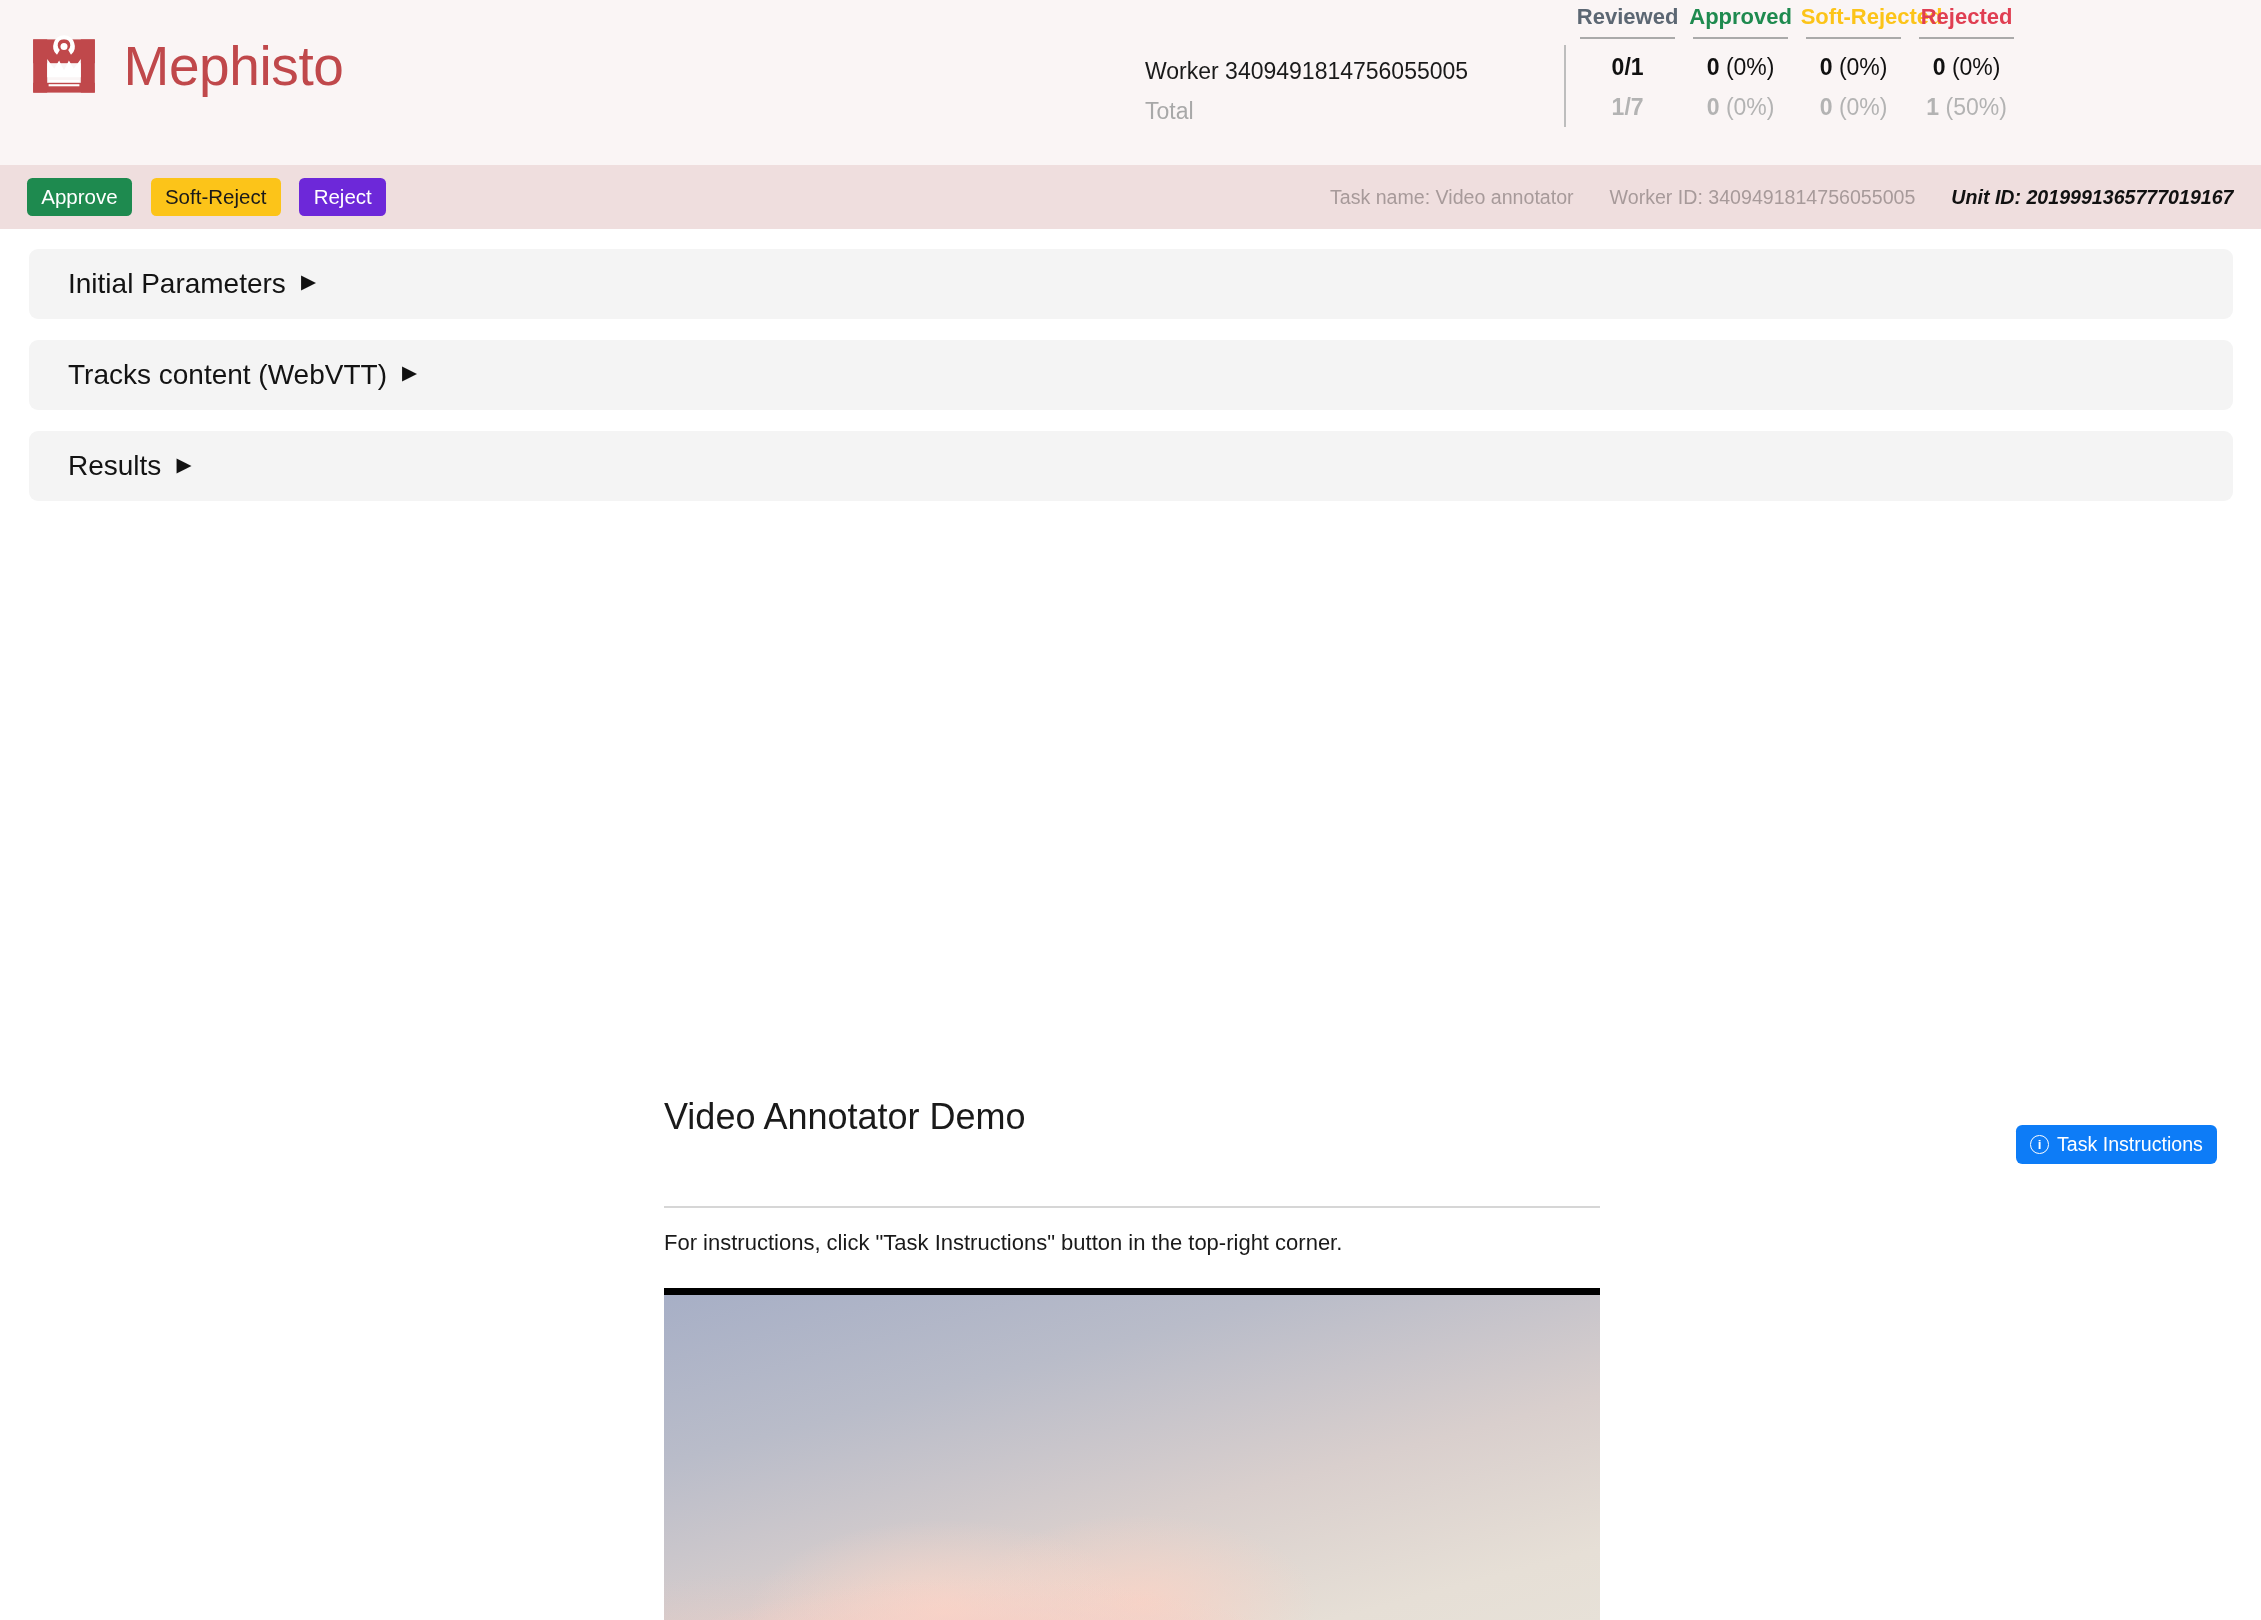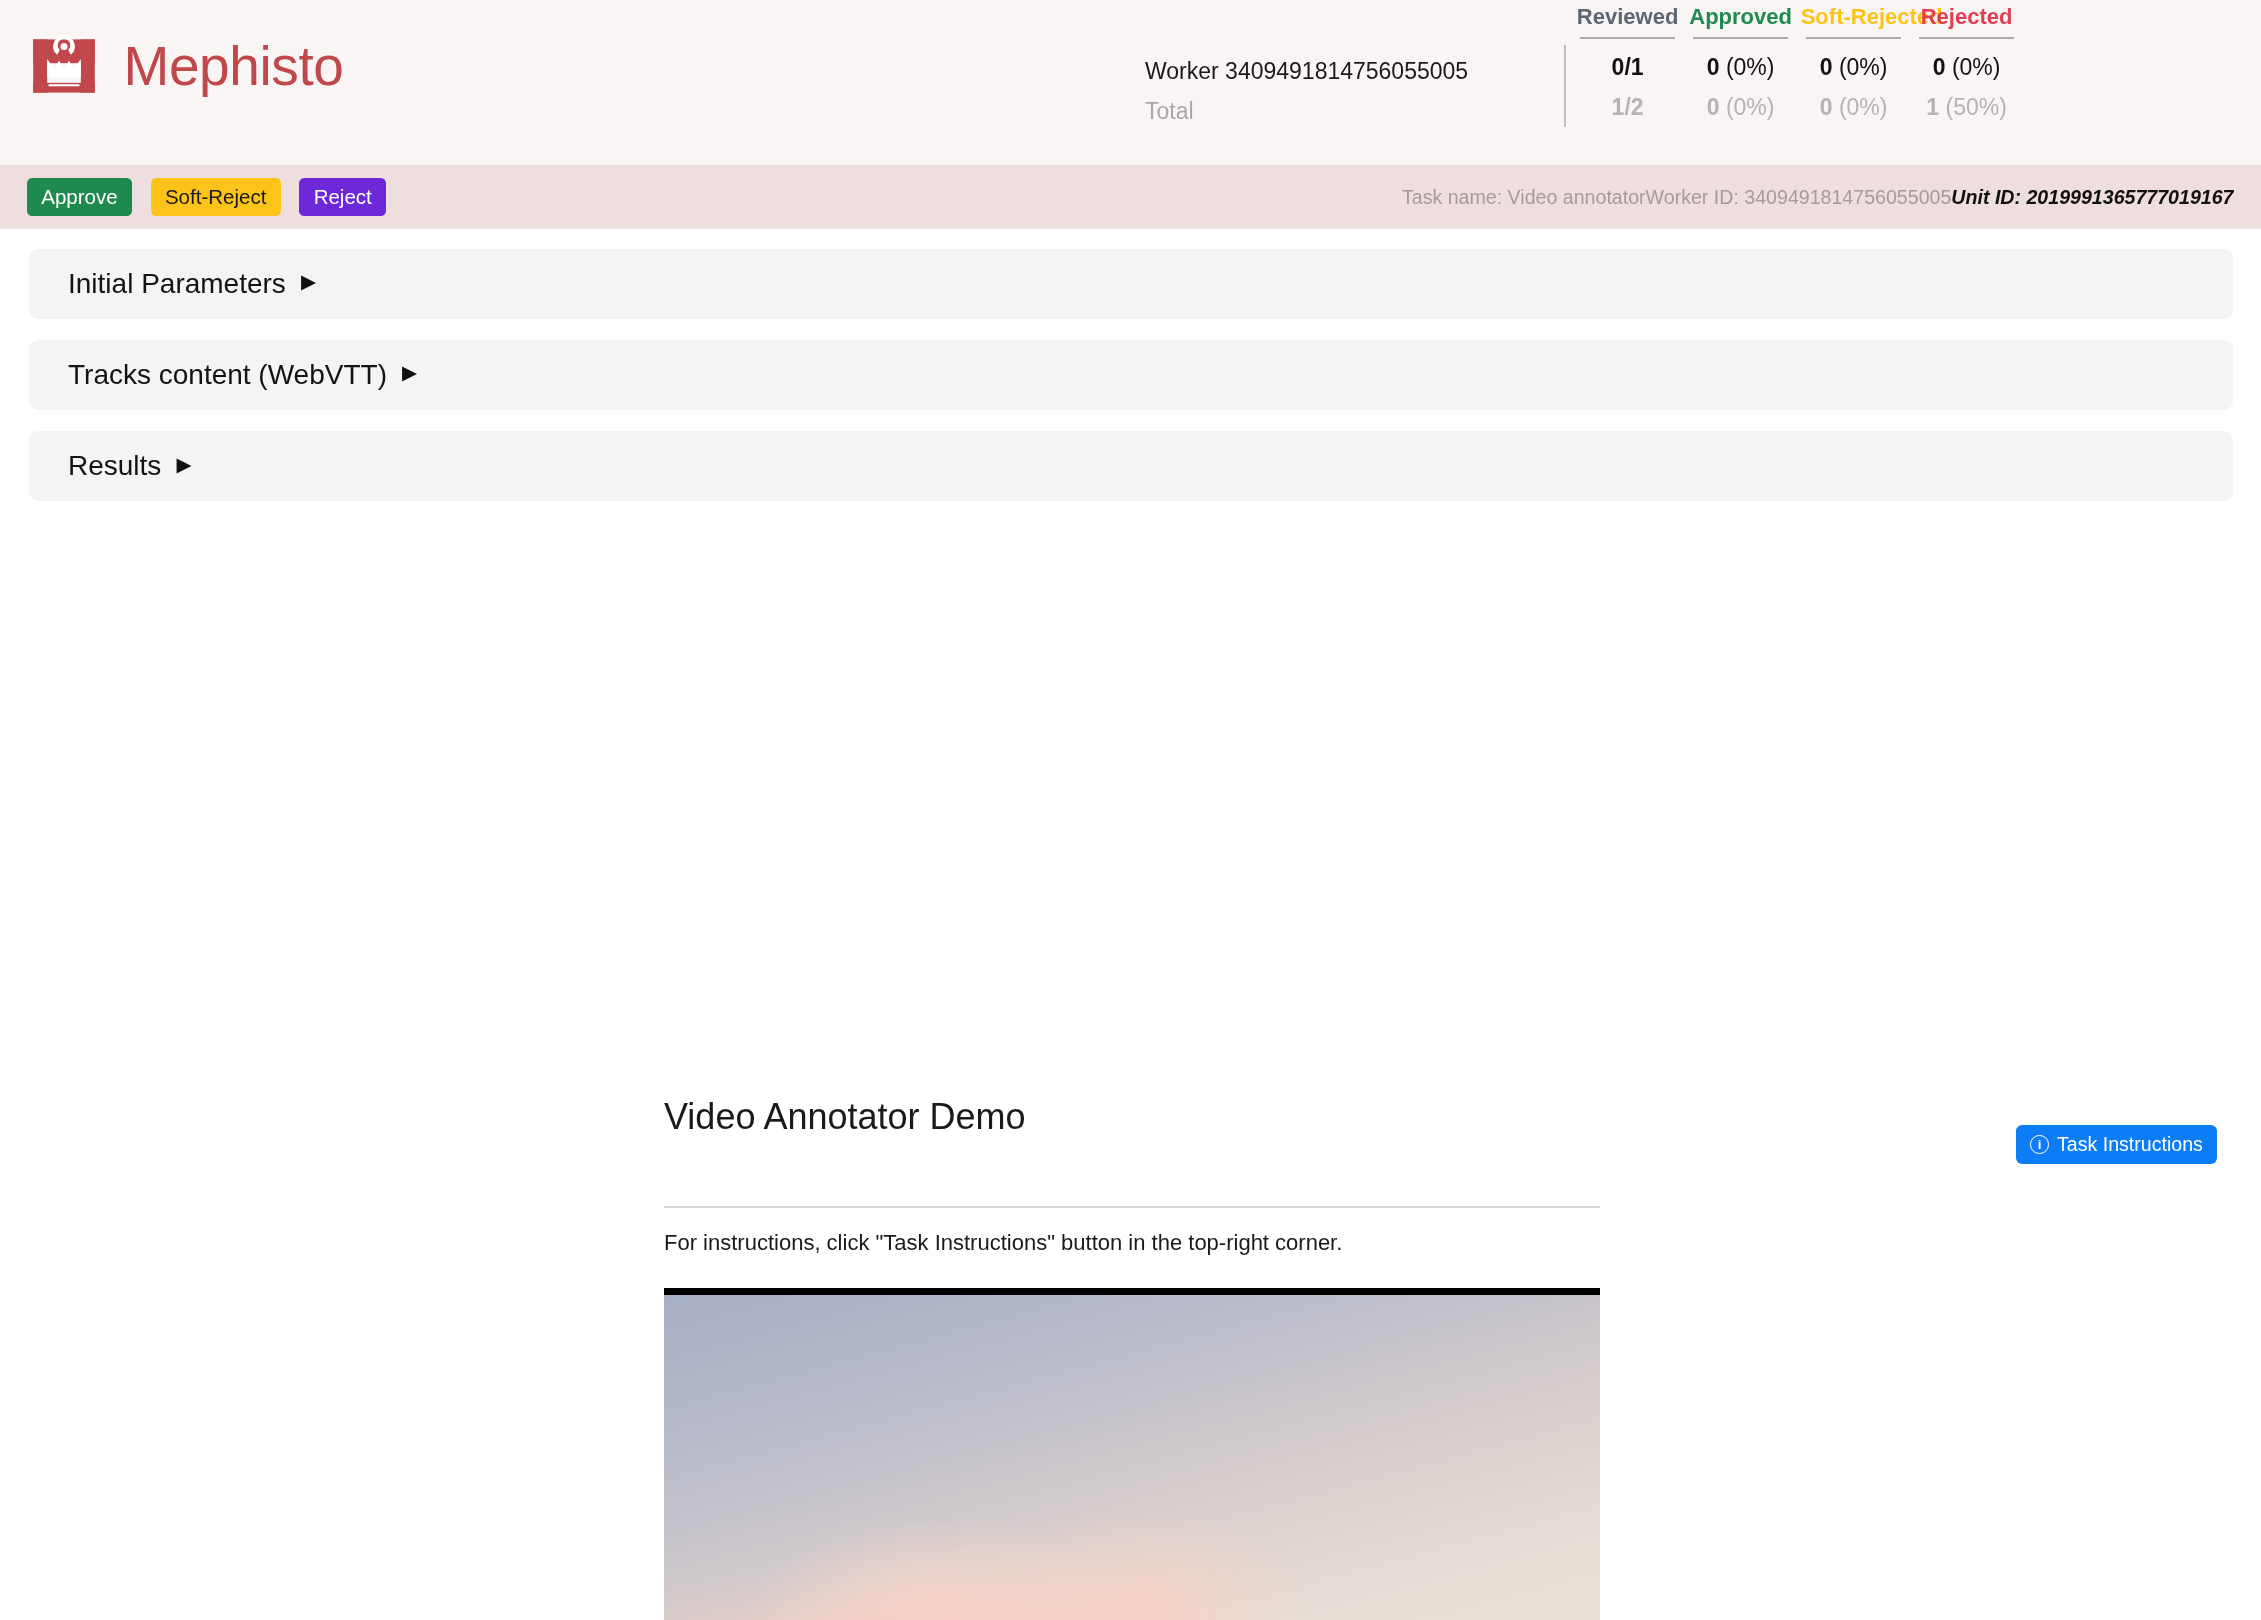--- a/index.html
+++ b/index.html
@@ -233,7 +233,7 @@
         <div class="stat-head" style="color:#5c6773">Reviewed</div>
         <div class="stat-rule"></div>
         <div class="stat-v1"><b>0/1</b><span class="pct"></span></div>
-        <div class="stat-v2"><b>1/2</b><span class="pct"></span></div>
+        <div class="stat-v2"><b>1/7</b><span class="pct"></span></div>
       </div>
 
       <div class="stat-col">

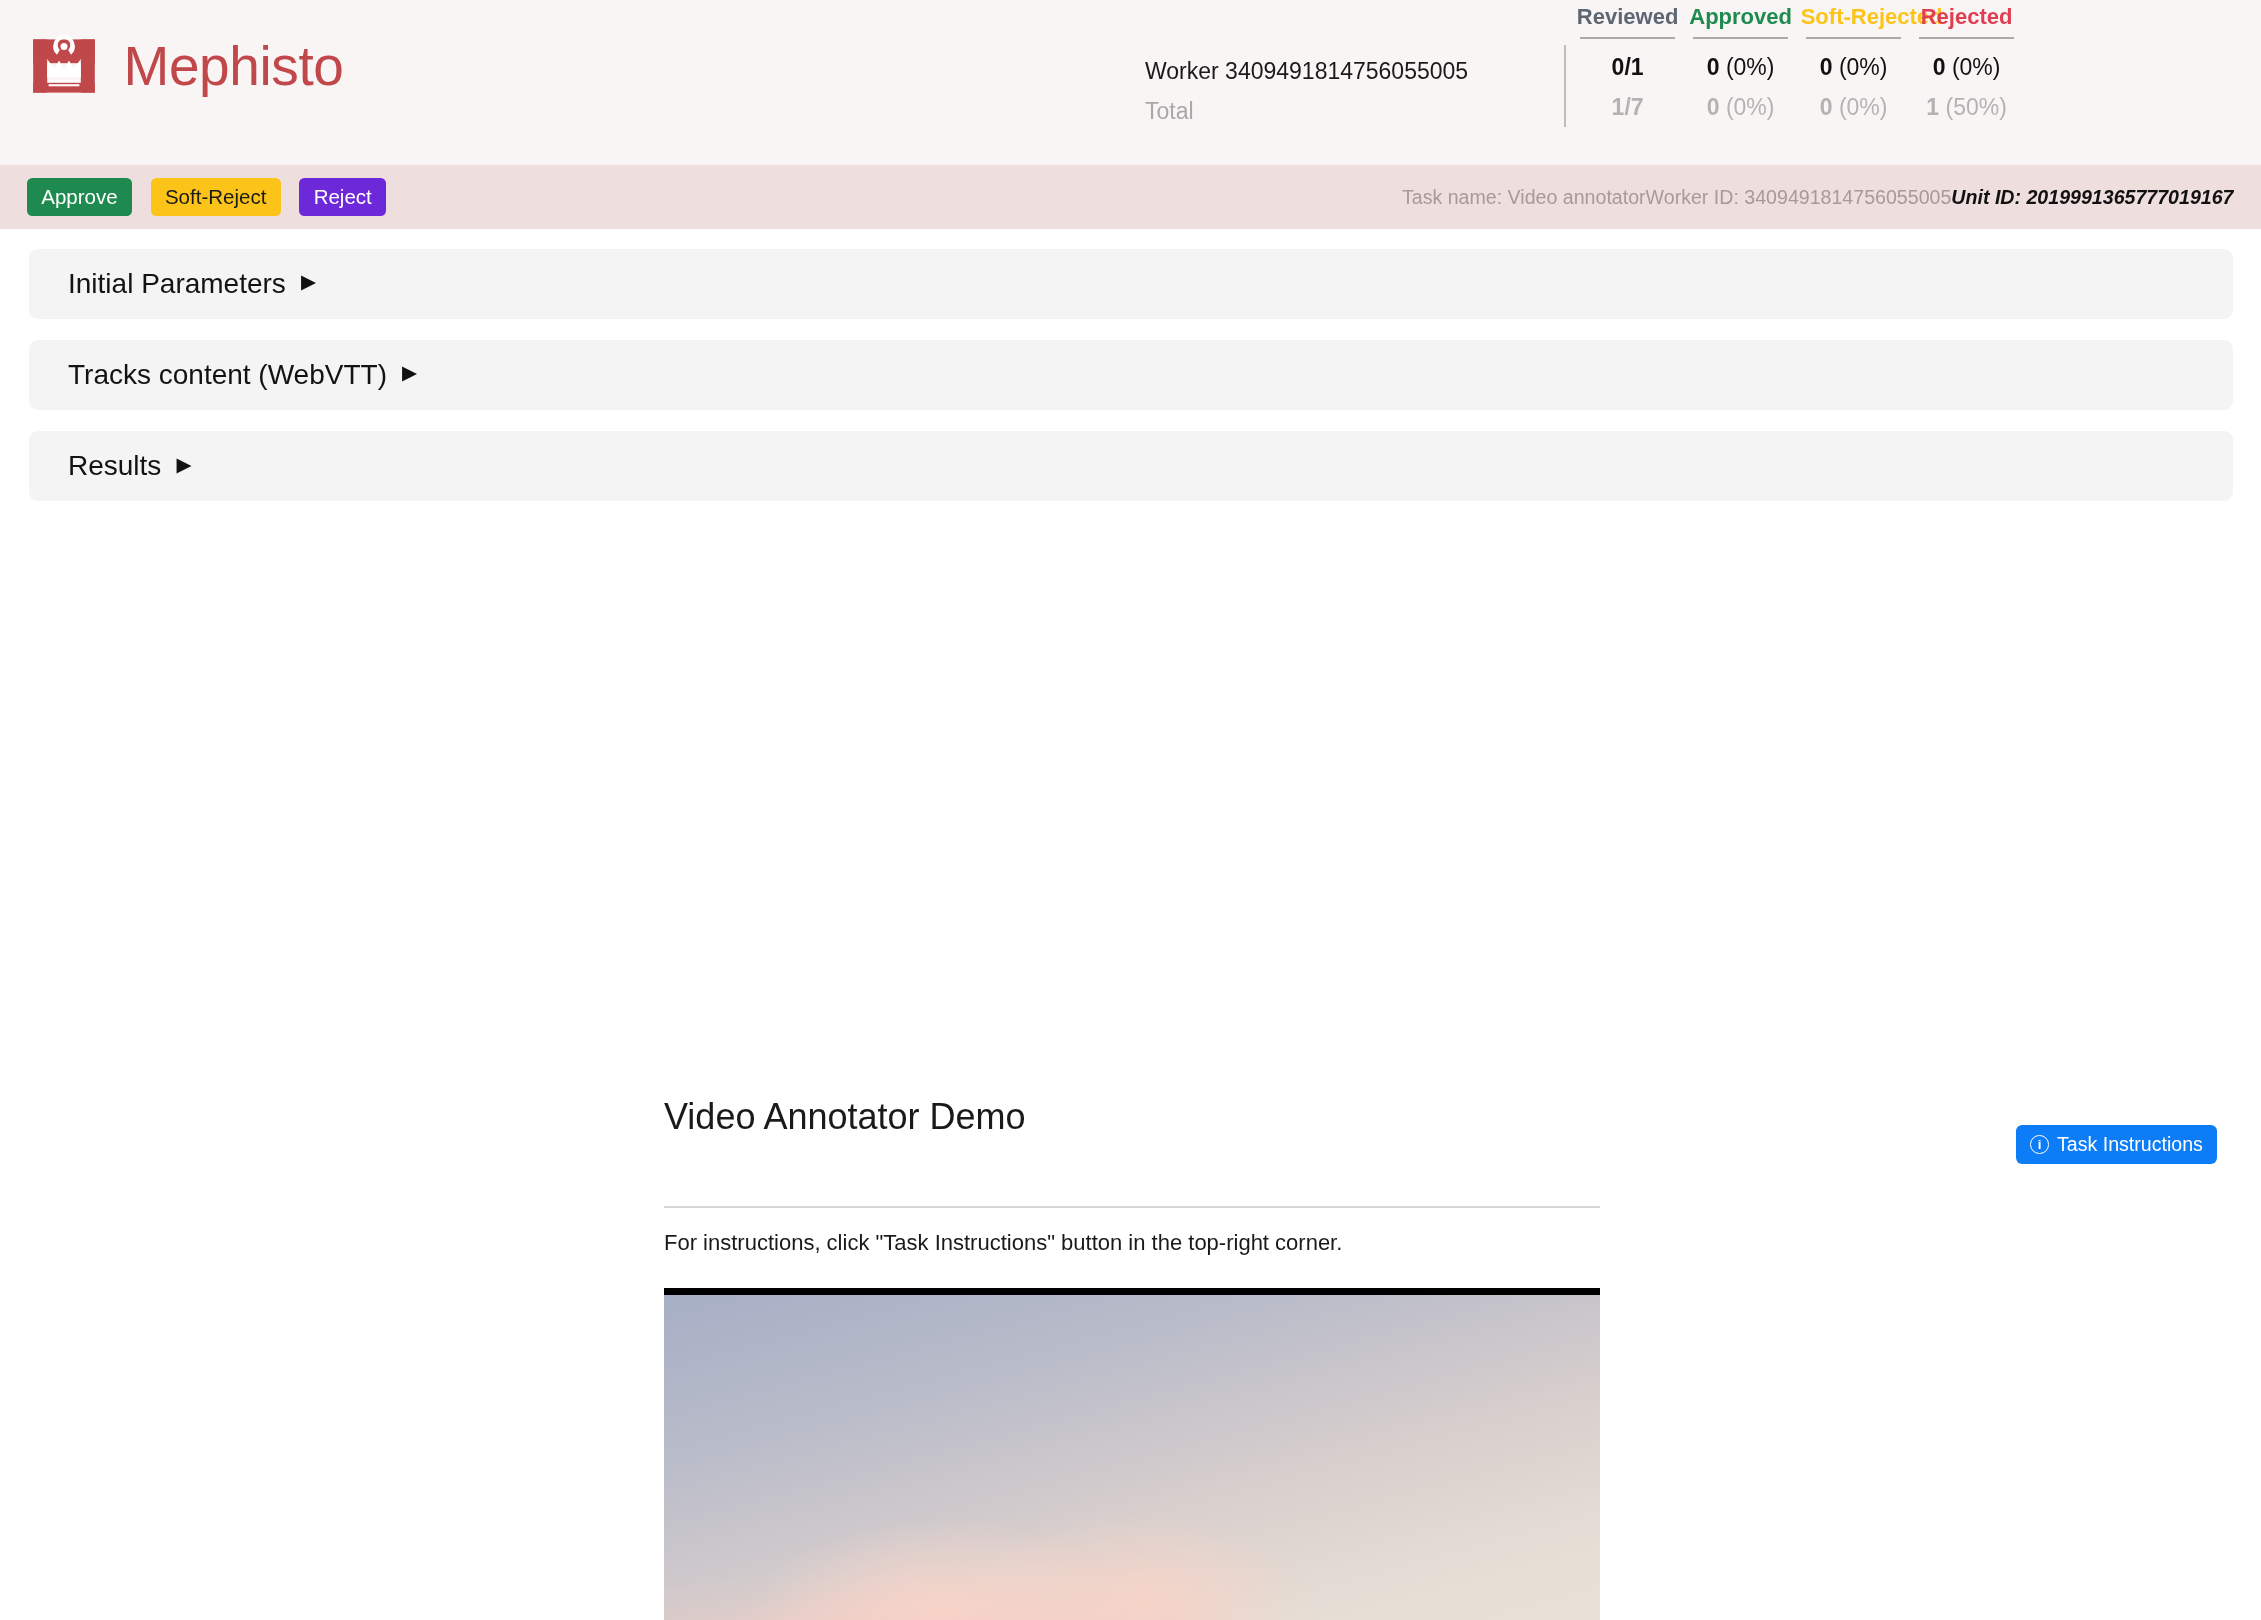--- a/index.html
+++ b/index.html
@@ -100,6 +100,7 @@
     position: absolute;
     right: 28.5px;
     display: flex;
+    gap: 36px;
     font-size: 19.6px;
     align-items: flex-end;
   }

